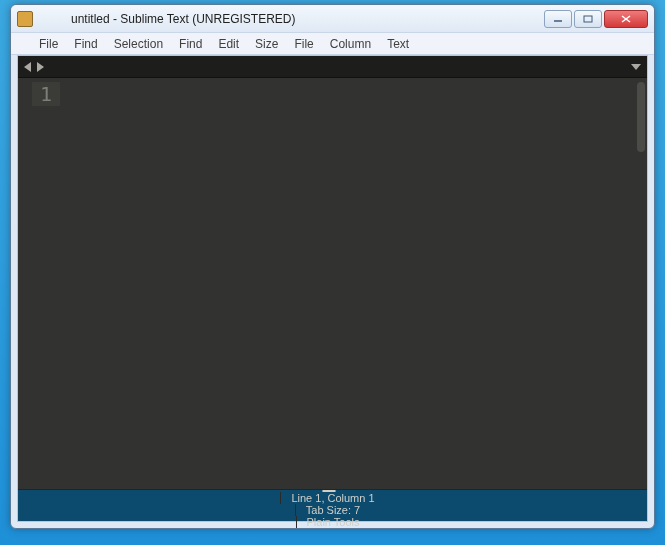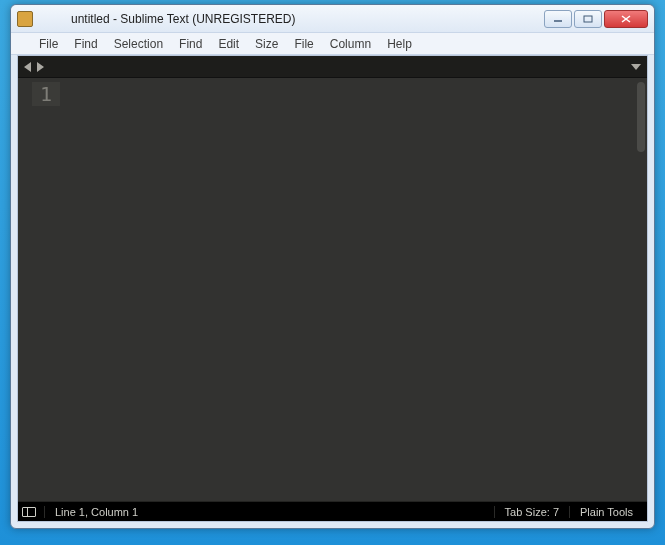--- a/index.html
+++ b/index.html
@@ -126,7 +126,7 @@
     <span>Size</span>
     <span>File</span>
     <span>Column</span>
-    <span>Help</span>
+    <span>Text</span>
   </div>
 
   <div class="client">

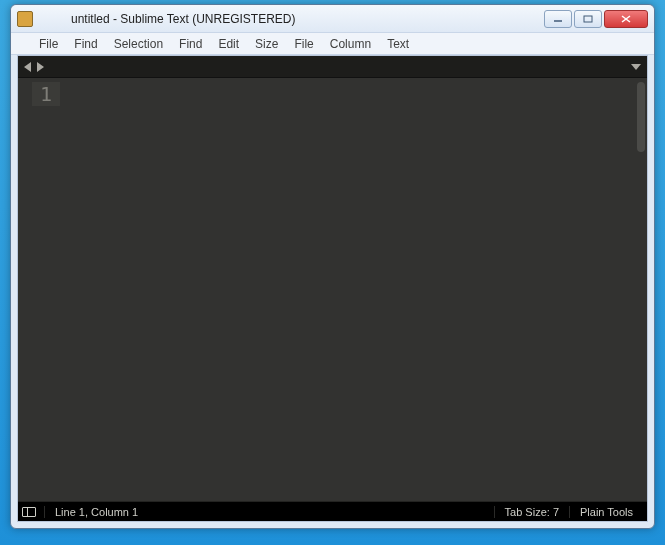--- a/index.html
+++ b/index.html
@@ -79,10 +79,11 @@
     background: #4b4b48; border-radius: 4px;
   }
   .statusbar {
-    position: absolute; left: 0; right: 0; bottom: 0; height: 20px;
-    background: #000000; border-top: 1px solid #232321;
+    position: absolute; left: 0; right: 0; bottom: 0; height: 32px;
+    background: #0c4a6e; border-top: 1px solid #232321;
     display: flex; align-items: center; font-size: 11px; color: #cfcfc8;
     padding: 0 4px;
+    flex-direction: column;
   }
   .status-seg { padding: 0 10px; border-left: 1px solid #2a2a28; cursor: default; }
   .status-seg:first-child { border-left: none; }

